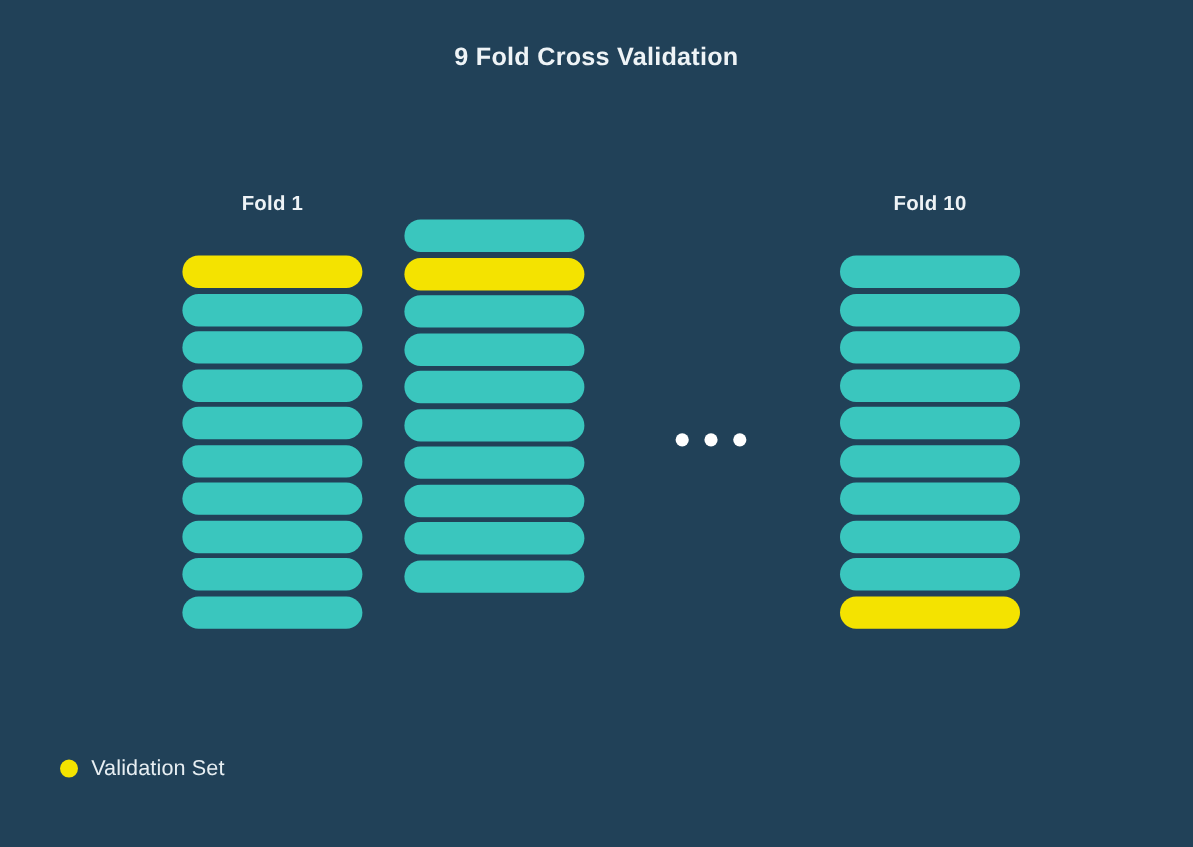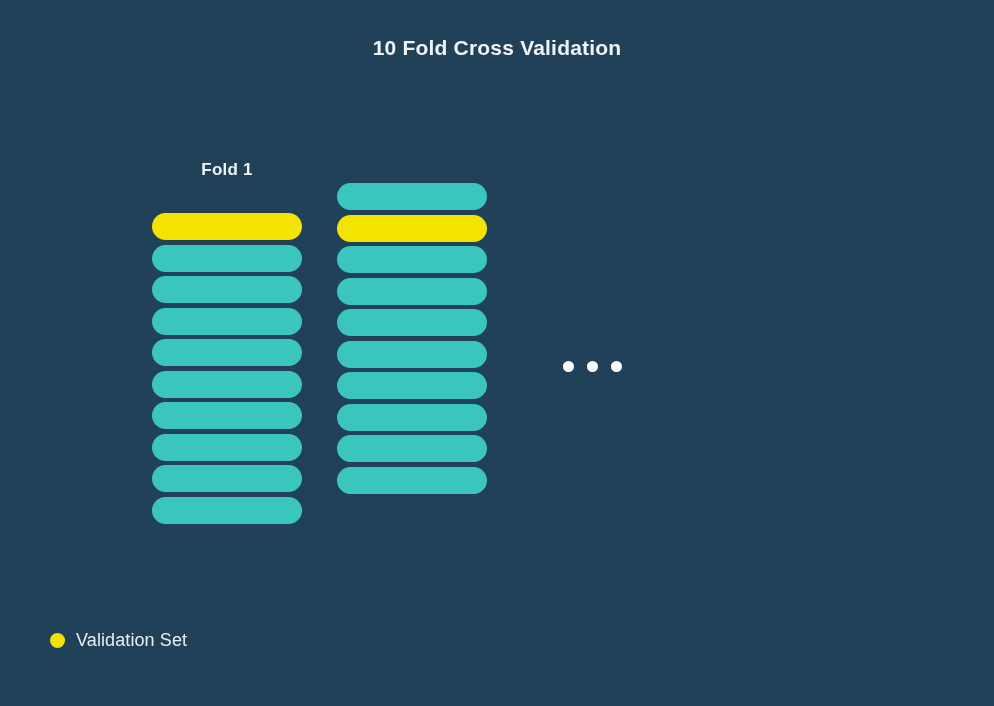--- a/index.html
+++ b/index.html
@@ -125,7 +125,7 @@
 
 <div class="canvas">
 
-  <div class="title">10 Fold Cross Validation</div>
+  <div class="title">9 Fold Cross Validation</div>
 
   <div class="columns">
 

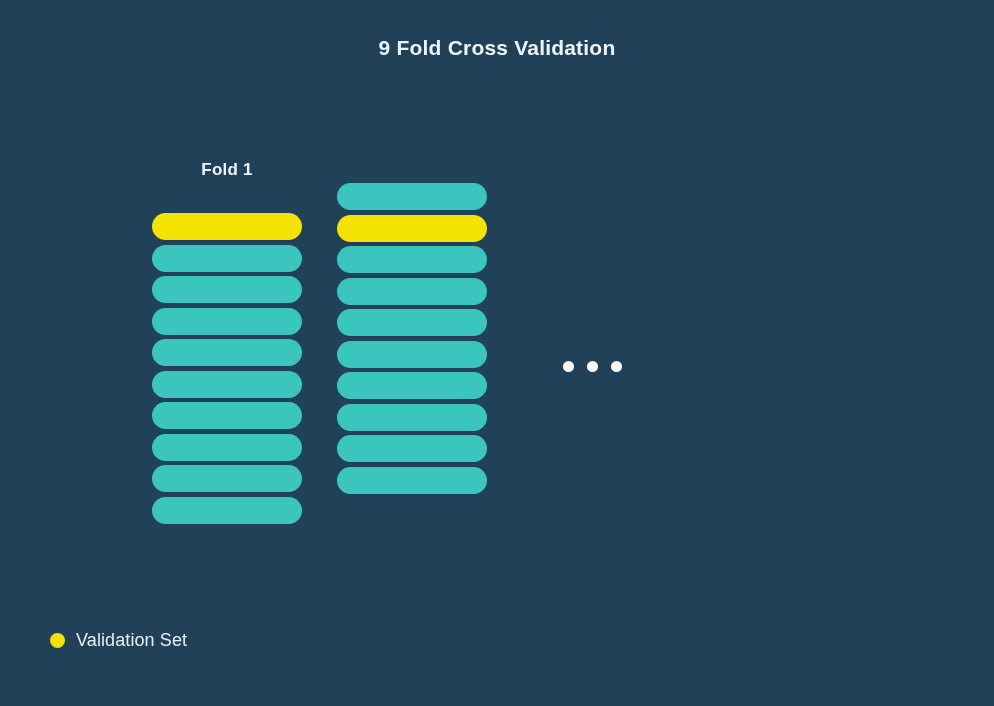--- a/index.html
+++ b/index.html
@@ -160,6 +160,21 @@
       </div>
     </div>
 
+    <div class="fold-col" style="left:700px;">
+      <div class="fold-col-header">Fold 10</div>
+      <div class="fold-stack">
+        <div class="bar training"></div>
+        <div class="bar training"></div>
+        <div class="bar training"></div>
+        <div class="bar training"></div>
+        <div class="bar training"></div>
+        <div class="bar training"></div>
+        <div class="bar training"></div>
+        <div class="bar training"></div>
+        <div class="bar training"></div>
+        <div class="bar validation"></div>
+      </div>
+    </div>
 
   </div>
 

